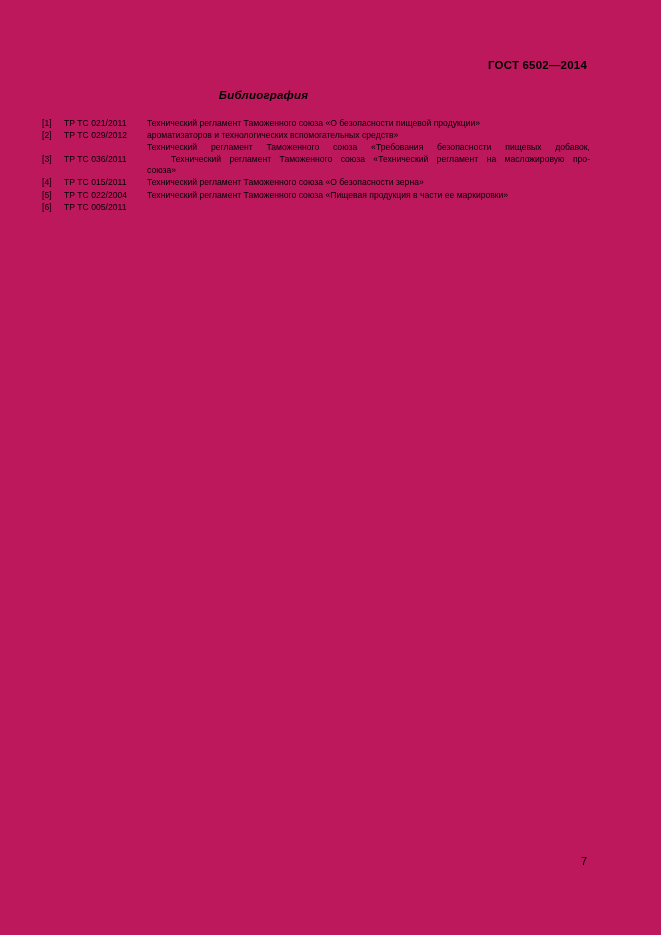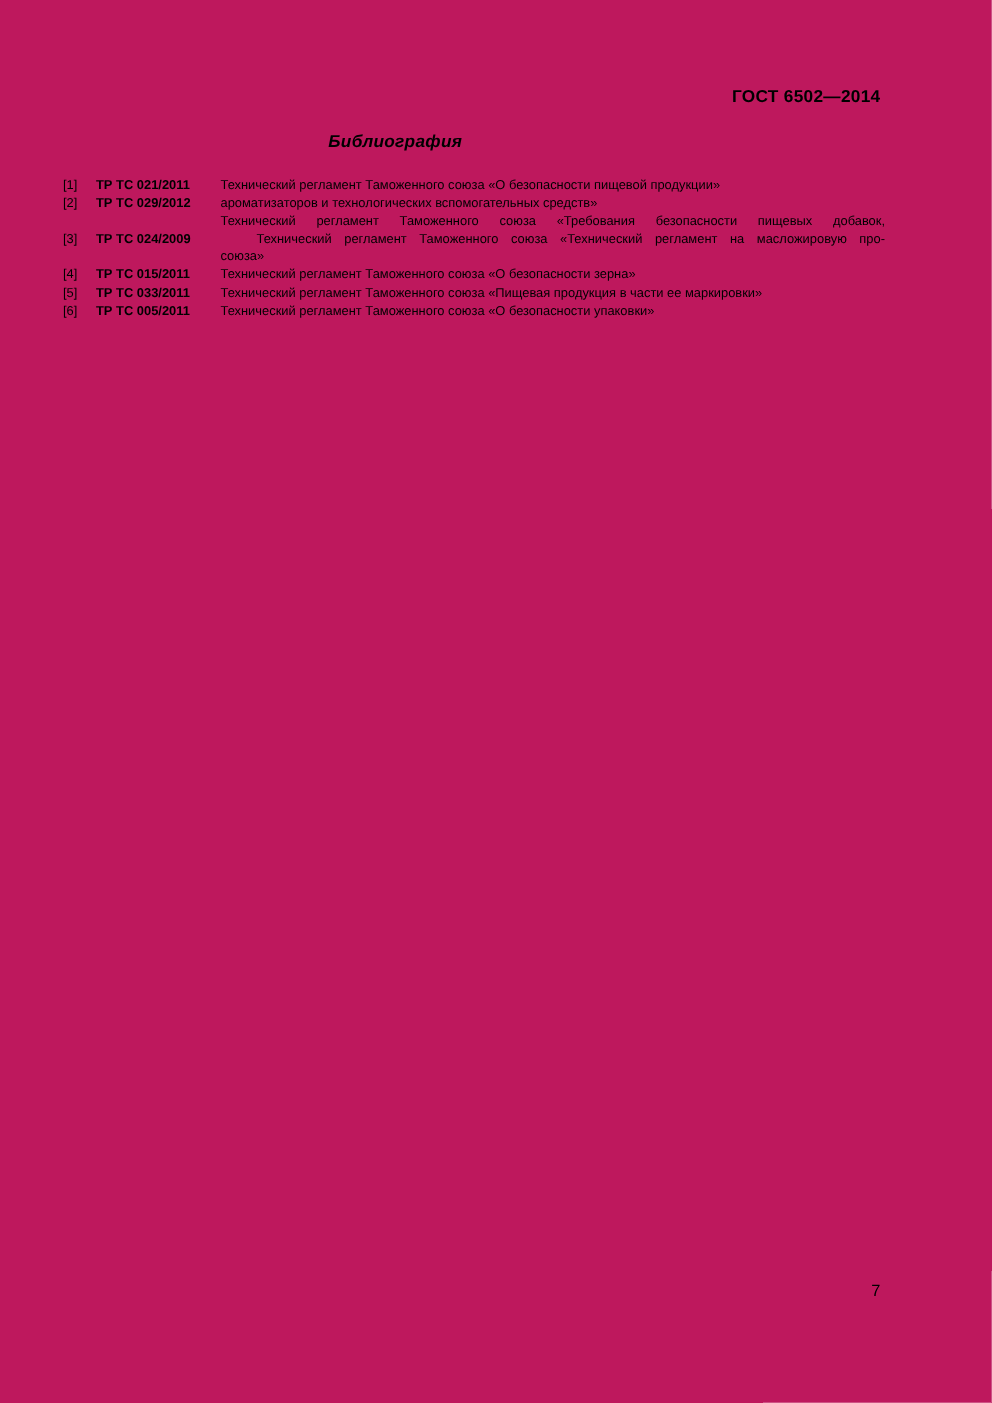--- a/index.html
+++ b/index.html
@@ -65,7 +65,6 @@
     width: 83px;
     flex: 0 0 83px;
     white-space: nowrap;
-    font-weight: bold;
   }
   .entry .text {
     flex: 1 1 auto;

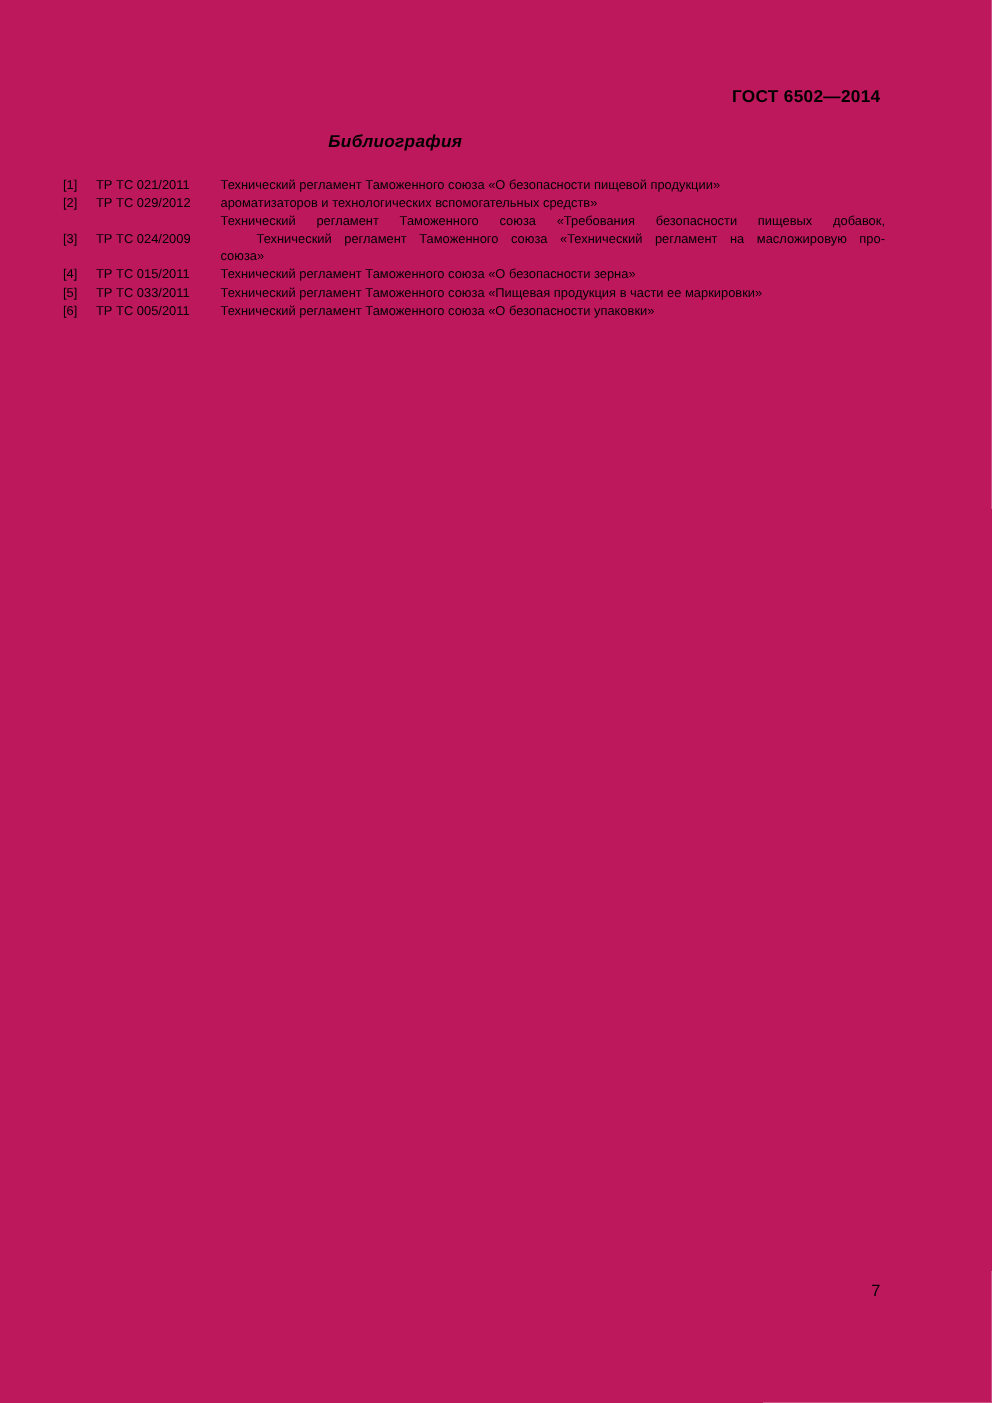--- a/index.html
+++ b/index.html
@@ -107,7 +107,7 @@
       </div>
       <div class="entry">
         <div class="num">[3]</div>
-        <div class="code">ТР ТС 024/2009</div>
+        <div class="code">ТР ТС 036/2011</div>
         <div class="text justify">
           <span style="text-align: justify; text-align-last: justify; margin-left: 24px;">Технический регламент Таможенного союза «Технический регламент на масложировую про-</span>
           <span>союза»</span>

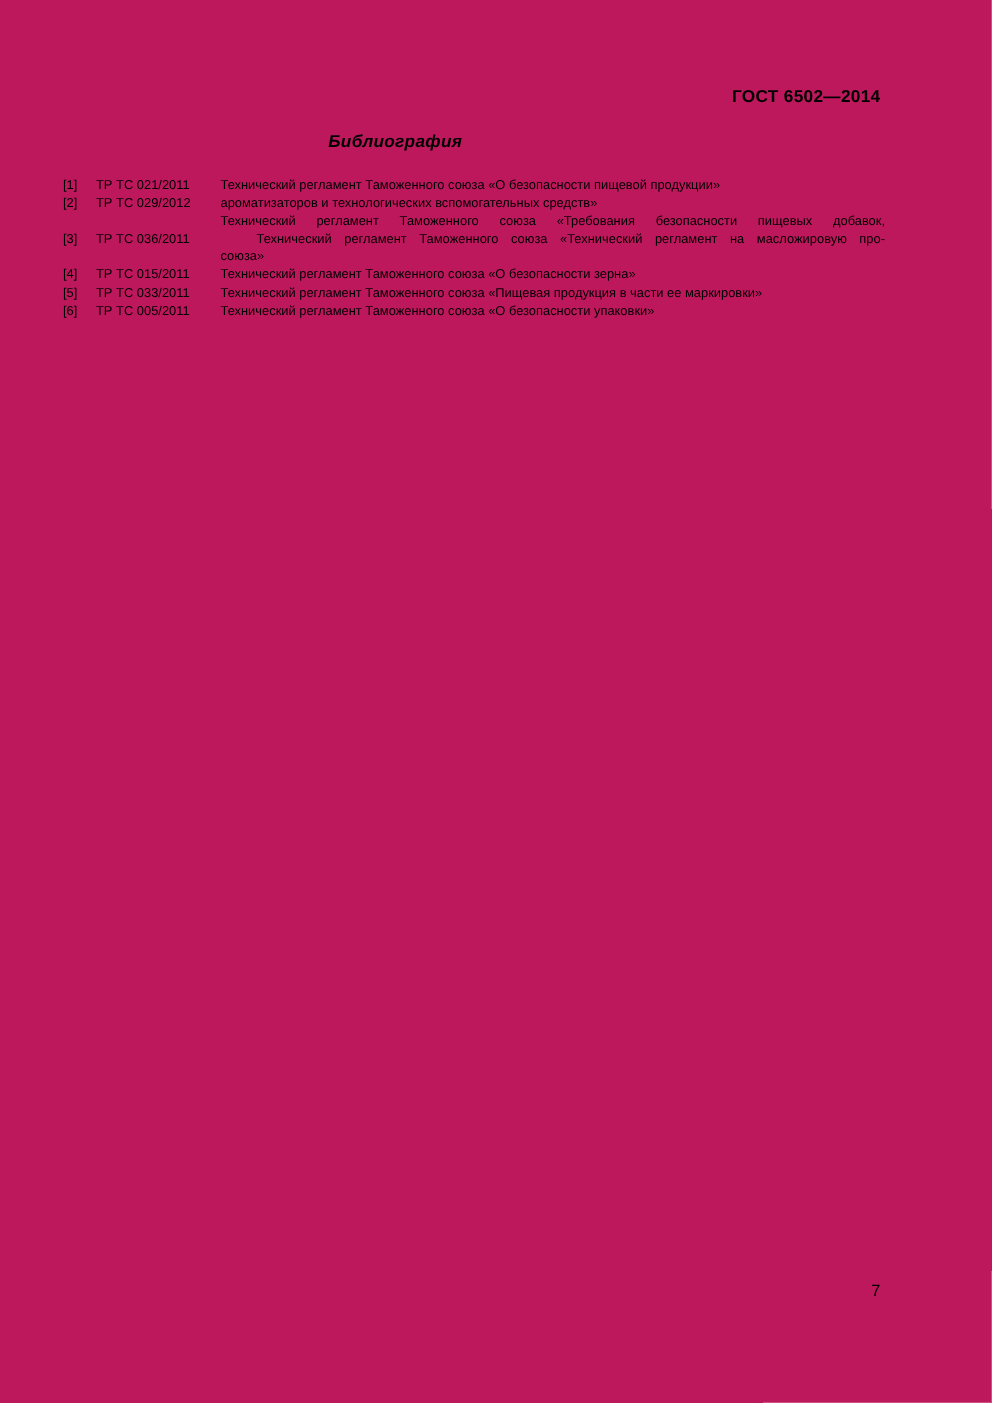--- a/index.html
+++ b/index.html
@@ -120,7 +120,7 @@
       </div>
       <div class="entry">
         <div class="num">[5]</div>
-        <div class="code">ТР ТС 033/2011</div>
+        <div class="code">ТР ТС 022/2004</div>
         <div class="text"><span>Технический регламент Таможенного союза  «Пищевая продукция в части ее маркировки»</span></div>
       </div>
       <div class="entry">

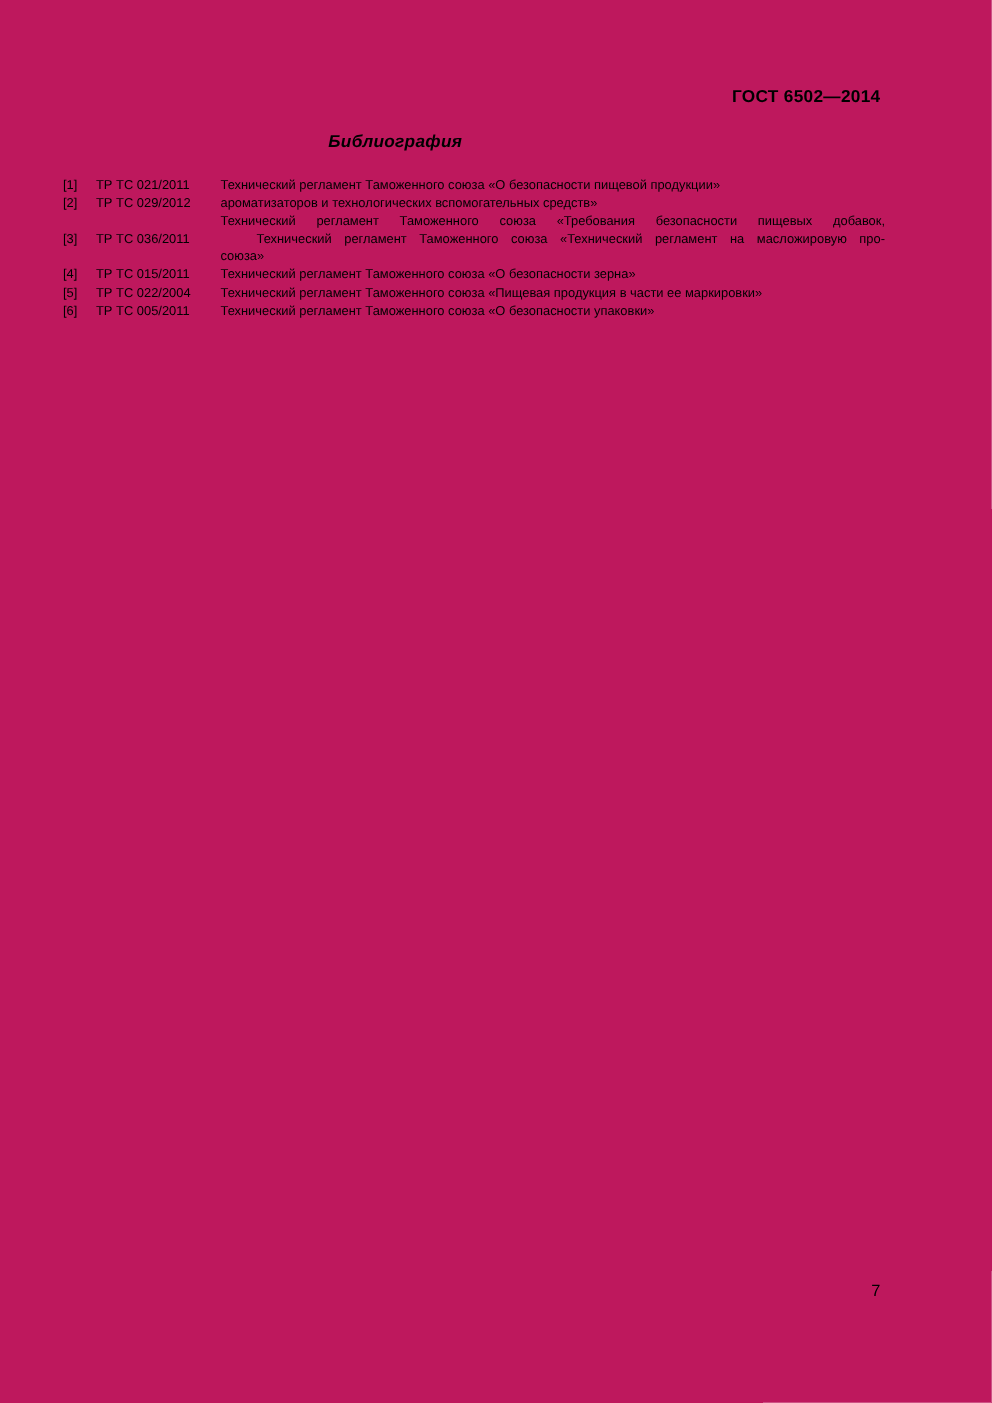--- a/index.html
+++ b/index.html
@@ -126,7 +126,6 @@
       <div class="entry">
         <div class="num">[6]</div>
         <div class="code">ТР ТС 005/2011</div>
-        <div class="text"><span>Технический регламент Таможенного союза «О безопасности упаковки»</span></div>
       </div>
     </div>
 

